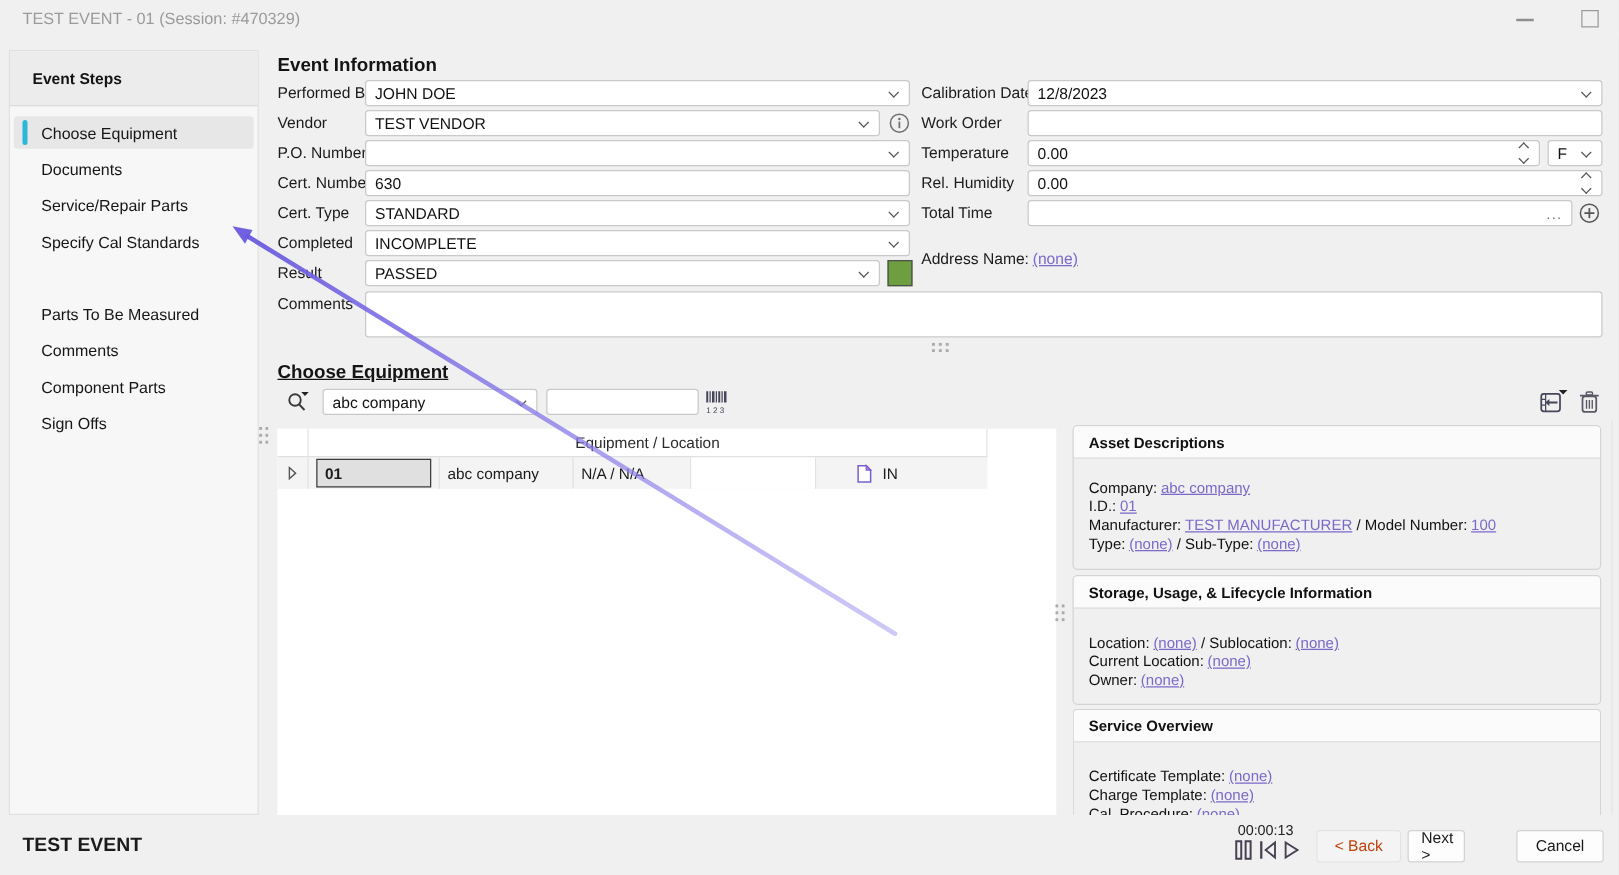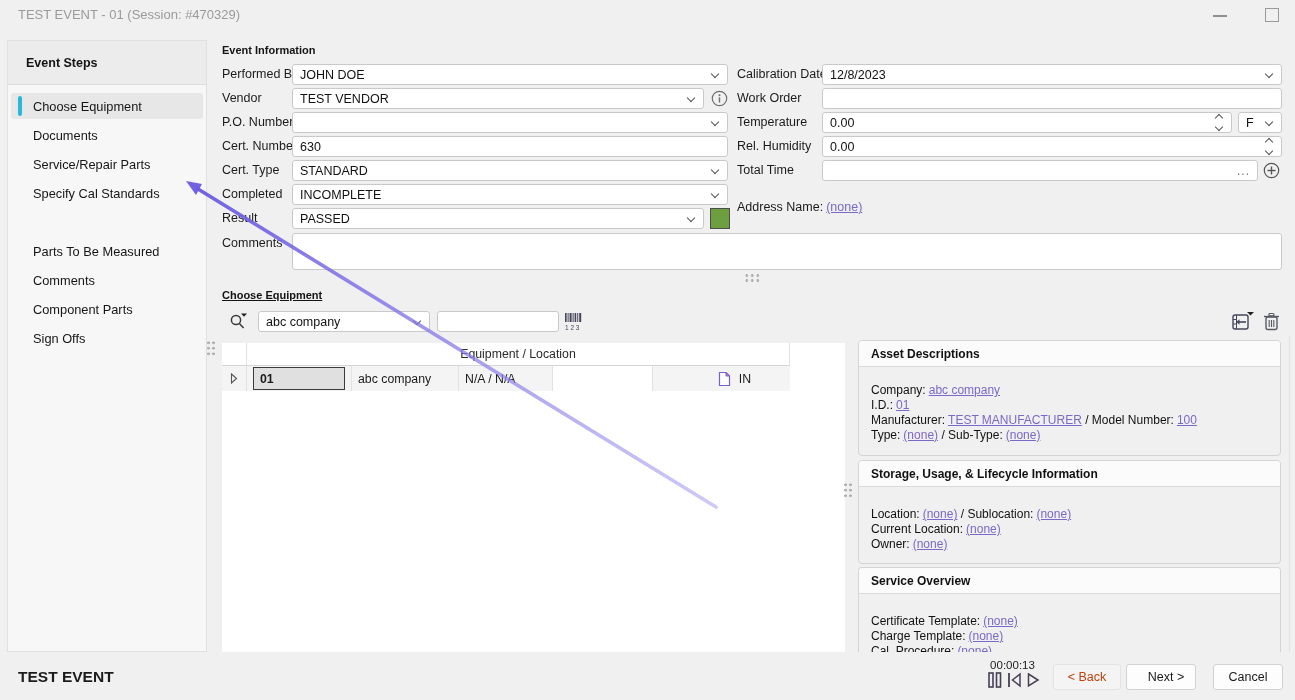--- a/index.html
+++ b/index.html
@@ -24,7 +24,7 @@
   .side-item.sel::before{content:"";position:absolute;left:7px;top:3px;width:4px;height:20px;
                          border-radius:2px;background:var(--accent);}
   
-  .sect-title{position:absolute;font-size:11px;font-weight:bold;color:#141414;}
+  .sect-title{position:absolute;font-size:15px;font-weight:bold;color:#141414;}
   .flabel{position:absolute;font-size:12.5px;color:#1b1b1b;height:21px;line-height:21px;}
   .field{position:absolute;height:21px;background:#fff;border:1px solid #c9c9c9;border-radius:3px;
          box-sizing:border-box;display:flex;align-items:center;padding:0 7px;font-size:12.5px;color:#111;}

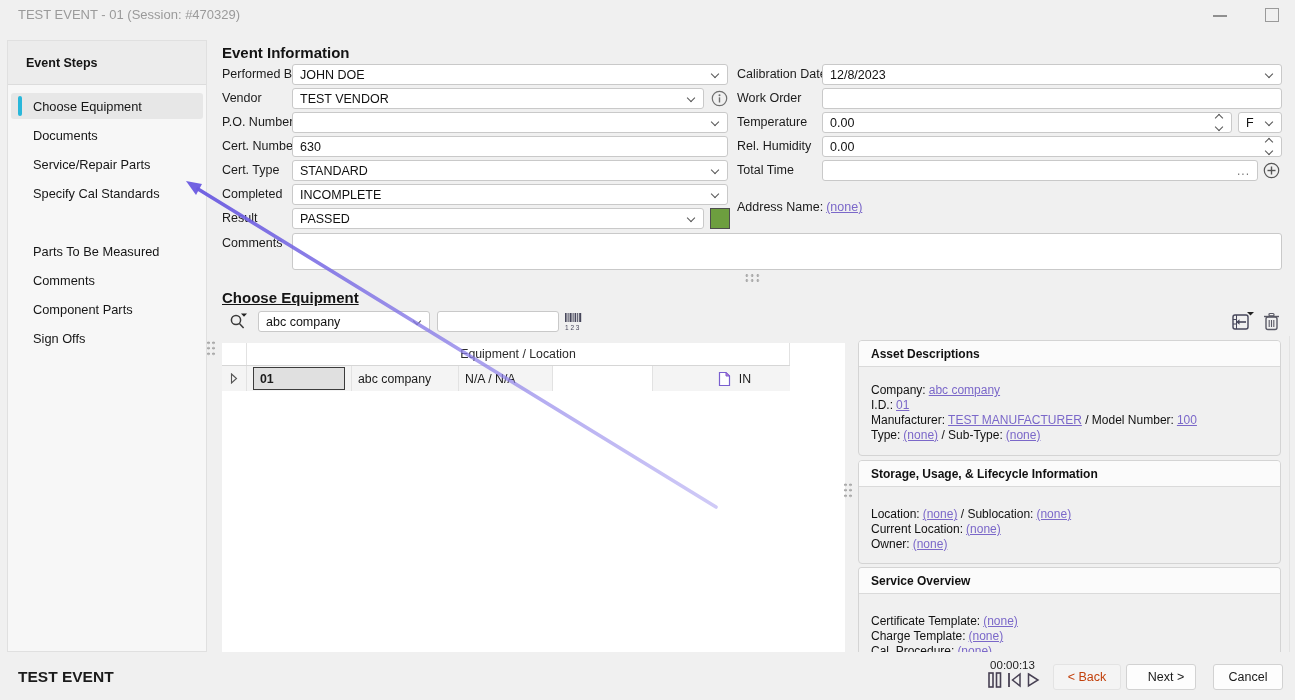--- a/index.html
+++ b/index.html
@@ -55,7 +55,7 @@
   .gc{box-sizing:border-box;border-right:1px solid #e2e2e2;display:flex;align-items:center;padding:0 6px;}
   .gc.c0{width:25px;justify-content:center;padding:0;}
   .gc.c1{width:105px;}.gc.c2{width:107px;}.gc.c3{width:94px;}.gc.c4{width:100px;background:#fff;}
-  .gc.c5{width:137px;border-right:none;justify-content:center;}
+  .gc.c5{width:137px;border-right:none;}
   .id-cell{width:100%;height:23px;background:#e0e0e0;border:1px solid #3c3c3c;box-sizing:border-box;
            display:flex;align-items:center;padding:0 6px;font-weight:bold;}
   

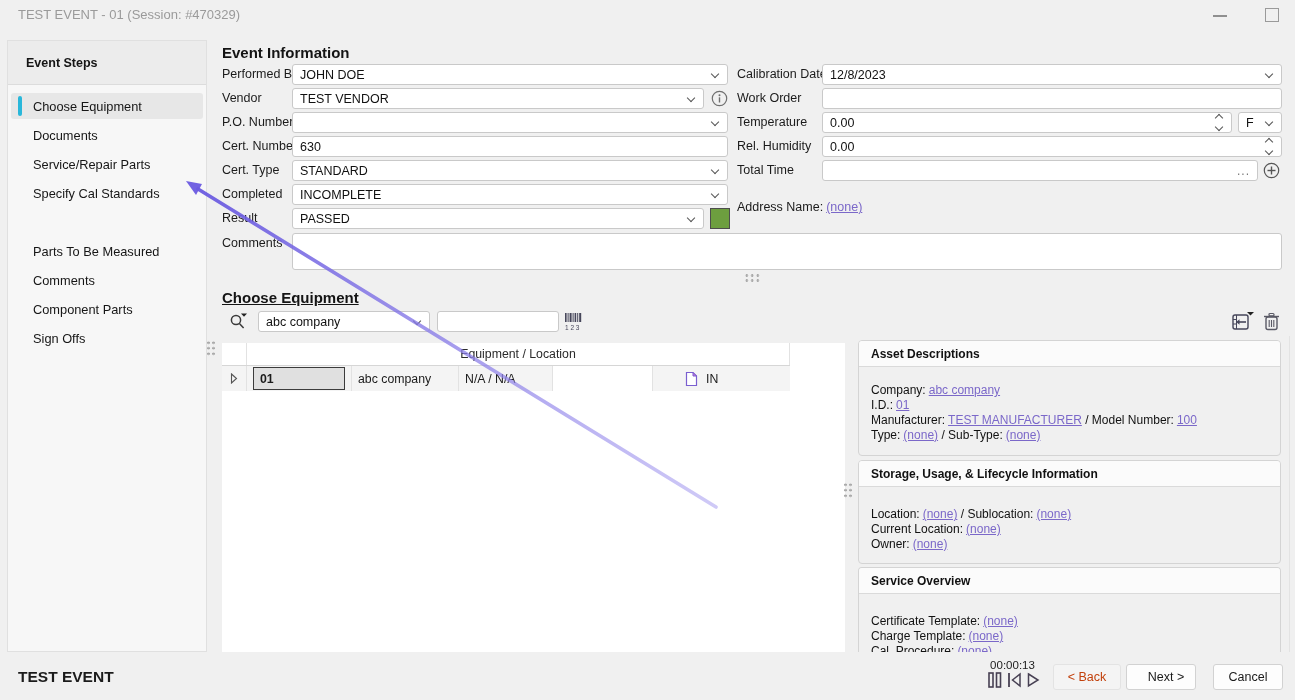--- a/index.html
+++ b/index.html
@@ -361,7 +361,7 @@
     </span>
   </div>
   <div class="btn disabled" style="left:1053px;top:664px;width:68px;">&lt; Back</div>
-  <div class="btn" style="left:1126px;top:664px;width:70px;padding-left:10px;">Next &gt;</div>
+  <div class="btn" style="left:1126px;top:664px;width:46px;padding-left:10px;">Next &gt;</div>
   <div class="btn" style="left:1213px;top:664px;width:70px;">Cancel</div>
 
   <svg class="arrow-layer">

